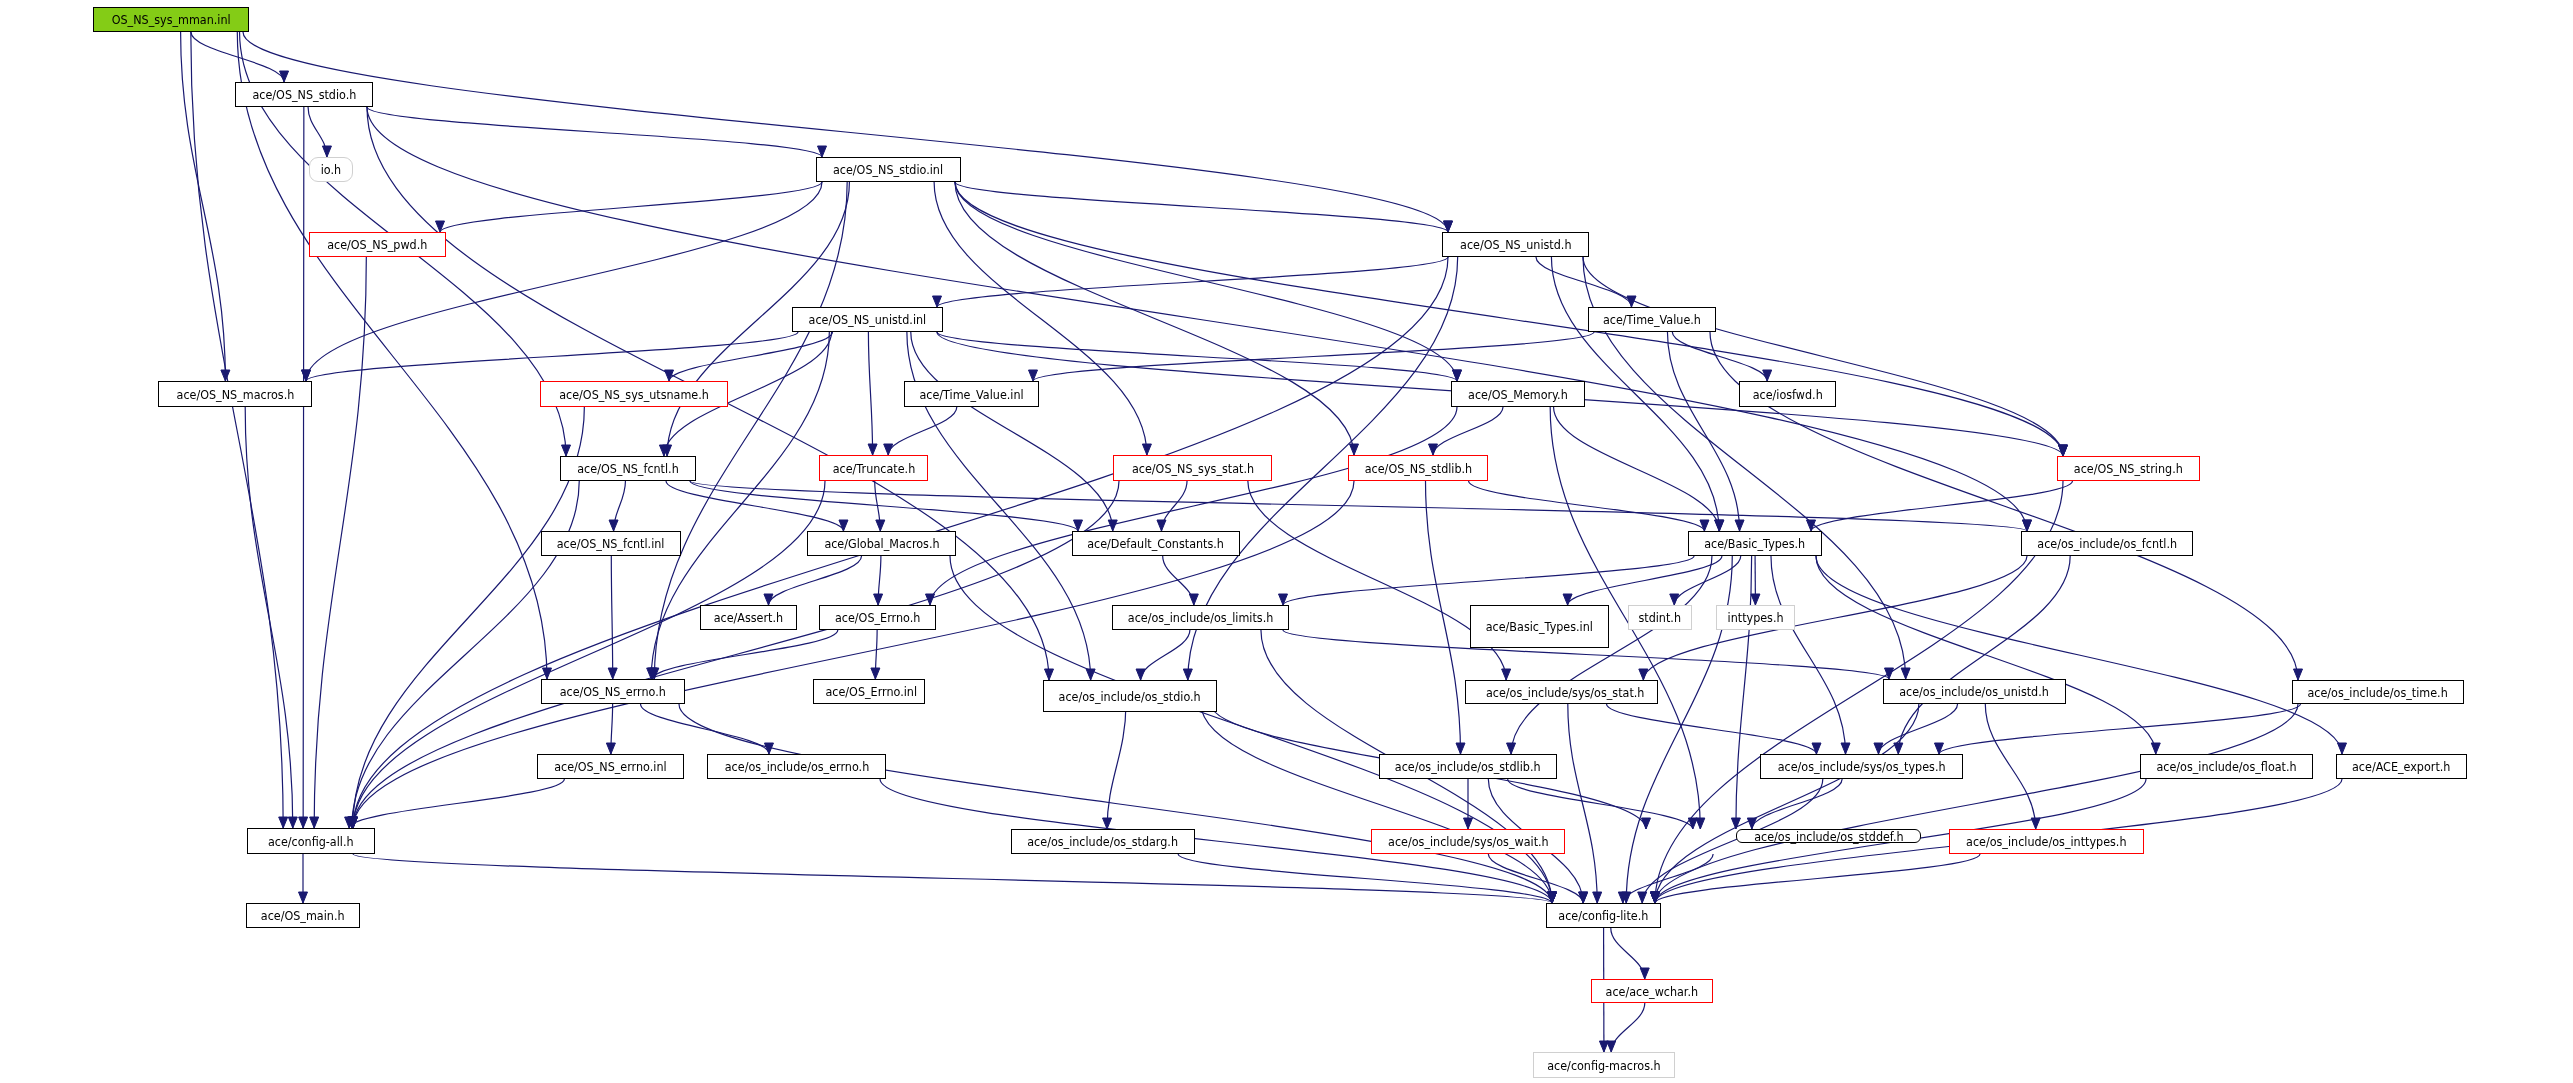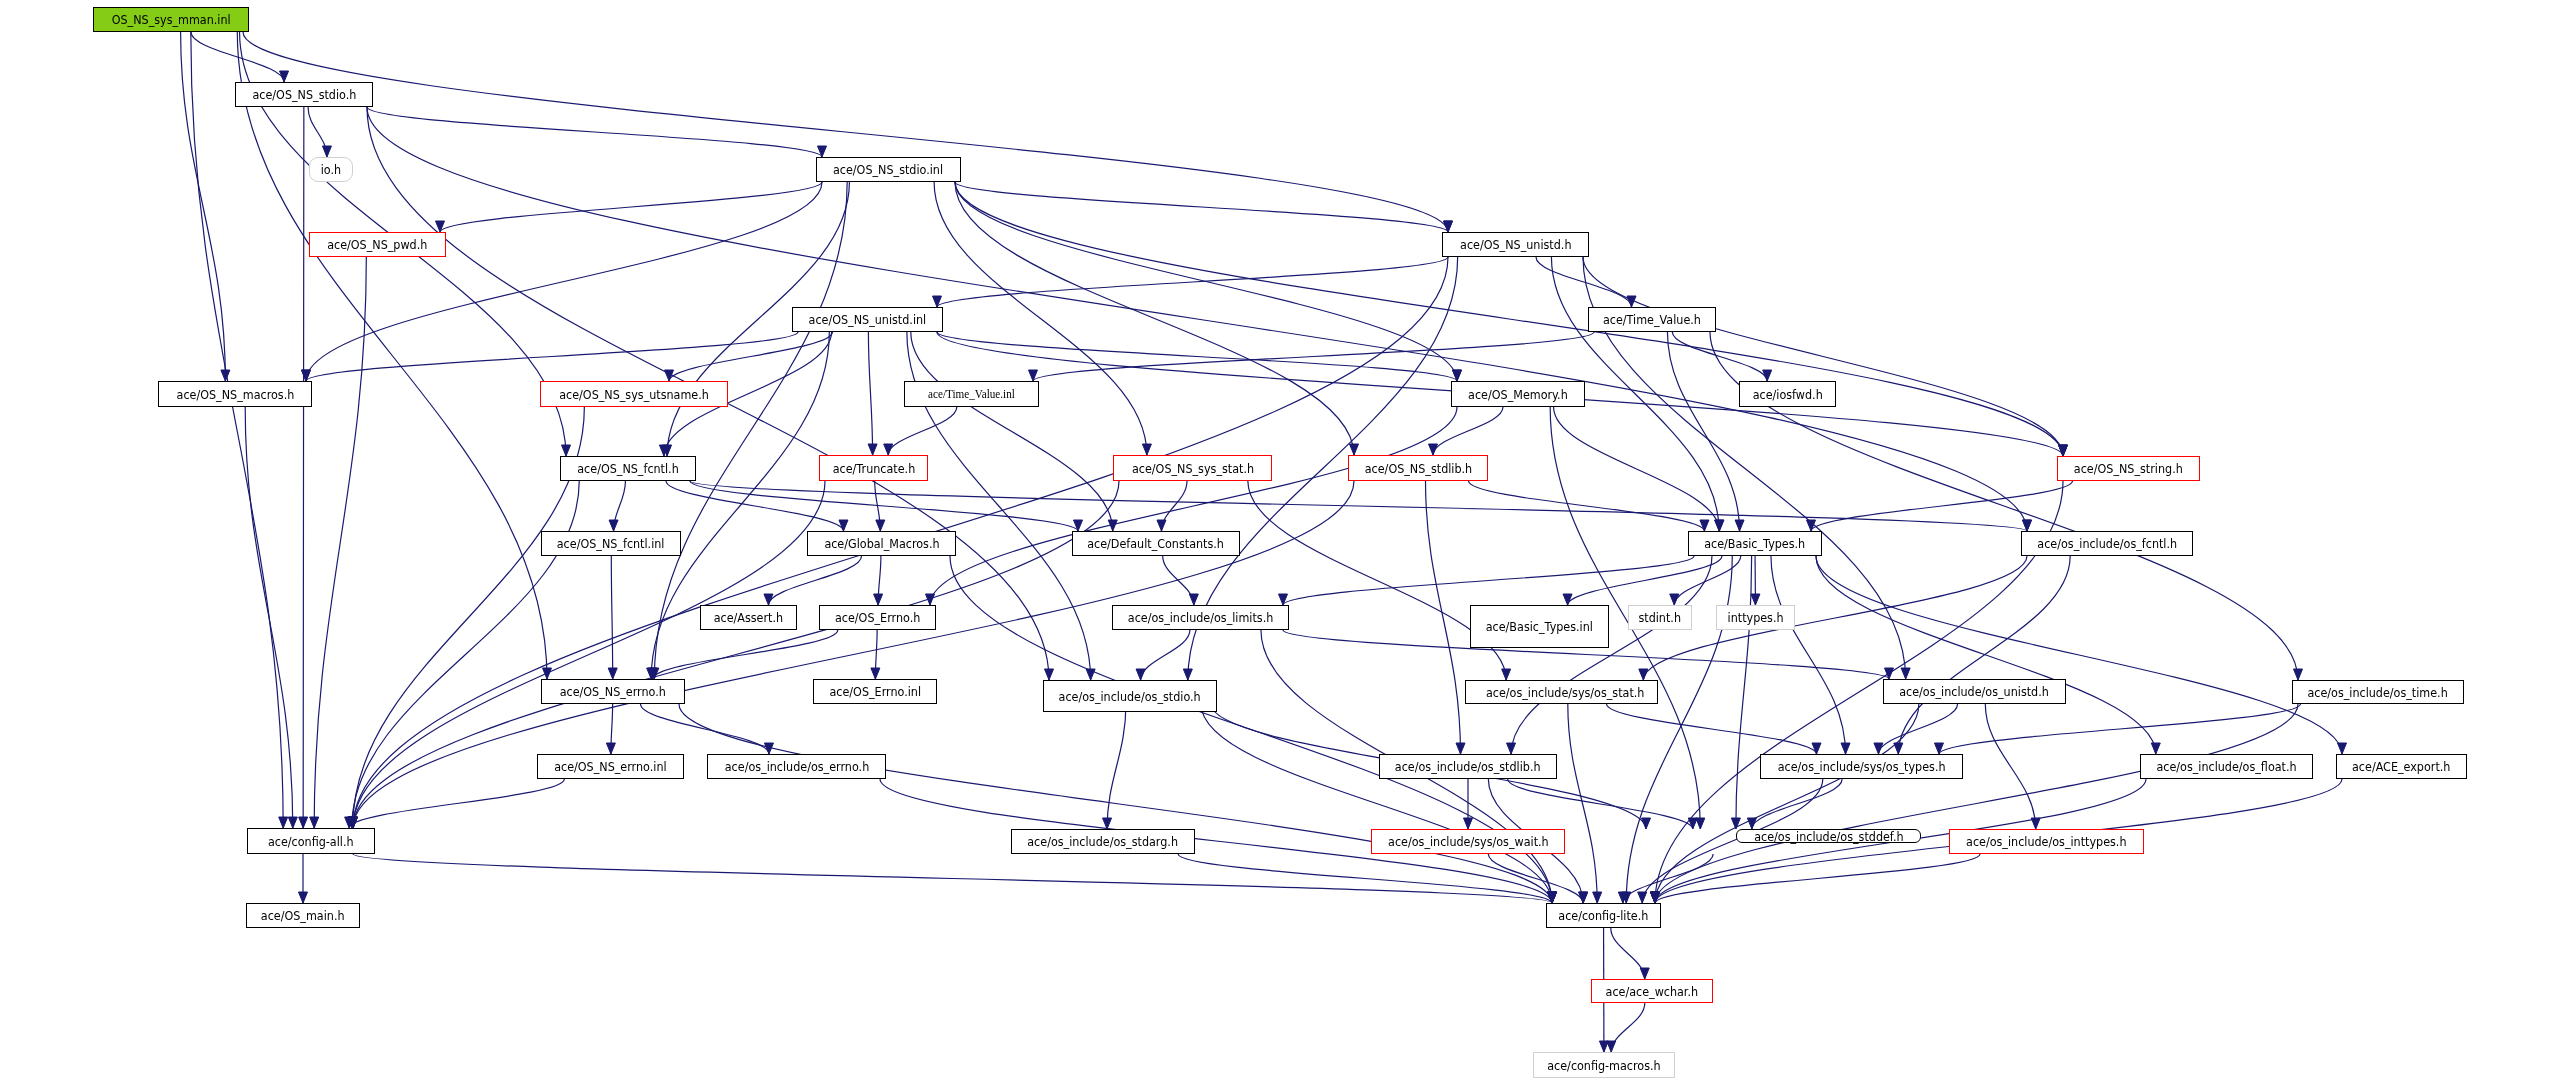--- a/index.html
+++ b/index.html
@@ -516,7 +516,7 @@
   <div class="node undoc" style="left:540px;top:381px;width:188px;height:26px;">
       <span>ace/OS_NS_sys_utsname.h</span>
     </div>
-  <div class="node" style="left:904px;top:381px;width:135px;height:26px;font-family:Liberation Serif, serif;">
+  <div class="node" style="left:904px;top:381px;width:135px;height:26px;">
       <span>ace/Time_Value.inl</span>
     </div>
   <div class="node" style="left:1451px;top:381px;width:134px;height:26px;">

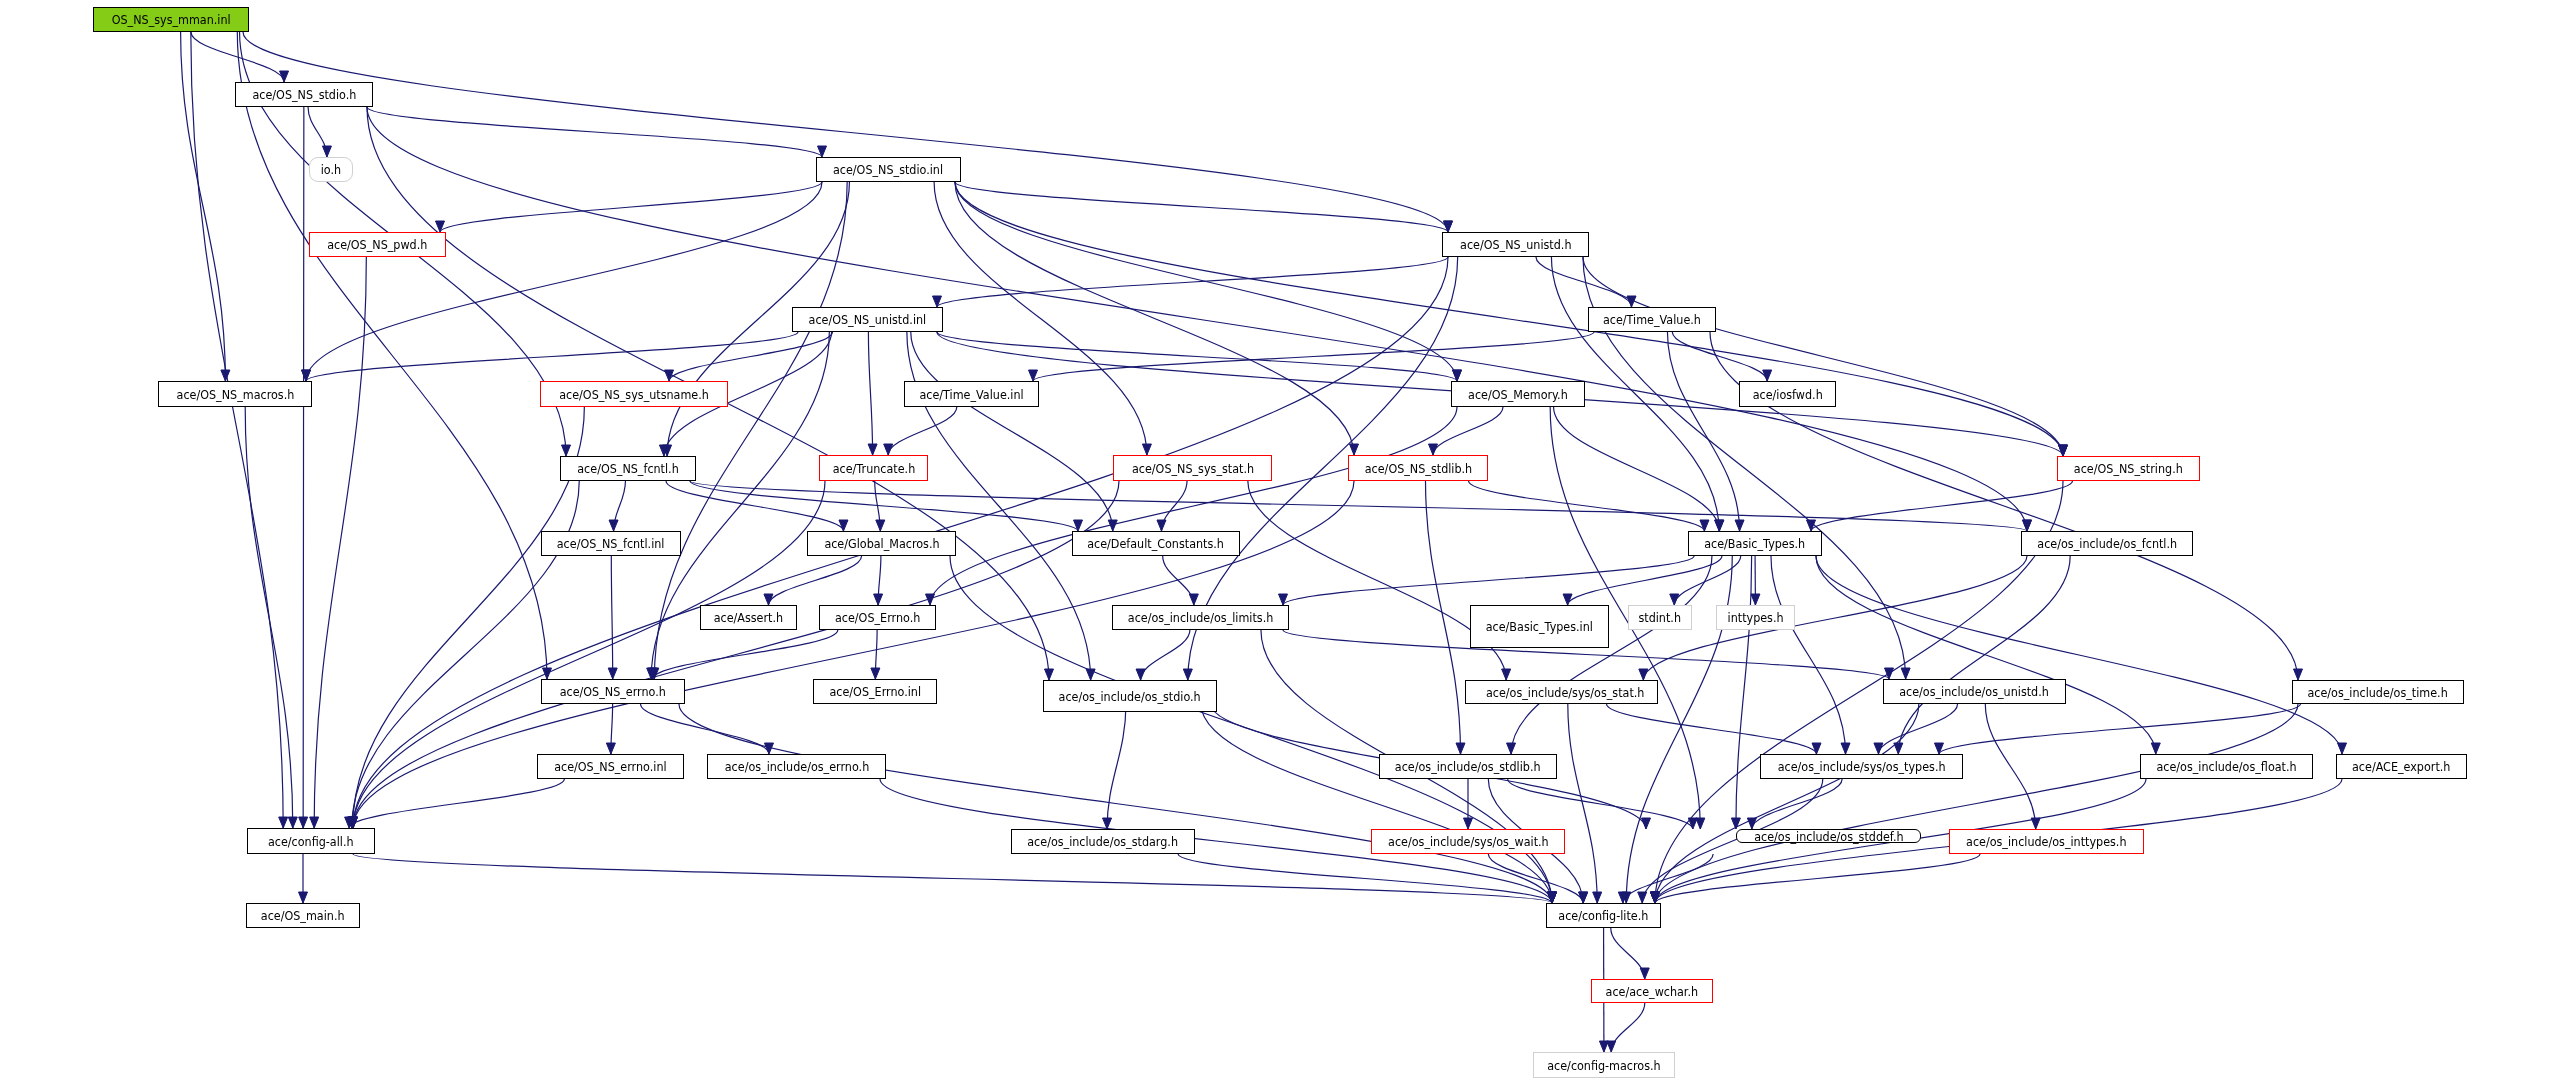--- a/index.html
+++ b/index.html
@@ -576,7 +576,7 @@
   <div class="node" style="left:541px;top:679px;width:144px;height:25px;">
       <span>ace/OS_NS_errno.h</span>
     </div>
-  <div class="node" style="left:813px;top:679px;width:124px;height:25px;">
+  <div class="node" style="left:813px;top:679px;width:112px;height:25px;justify-content:flex-end;">
       <span>ace/OS_Errno.inl</span>
     </div>
   <div class="node" style="left:1043px;top:680px;width:174px;height:32px;">

